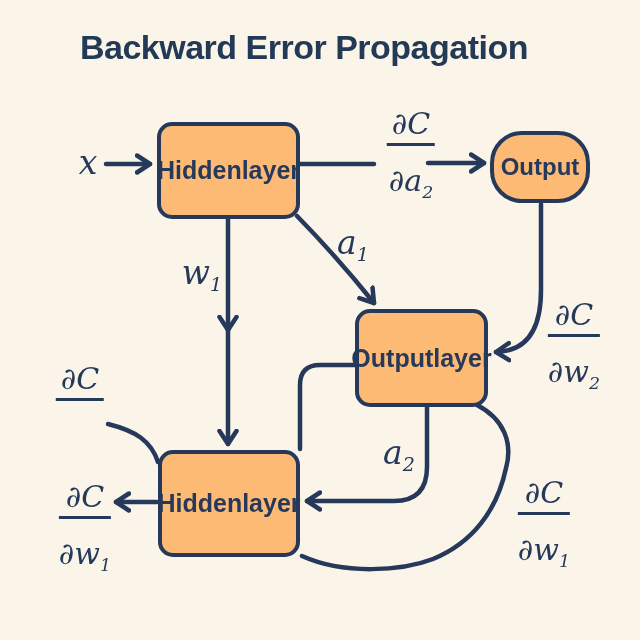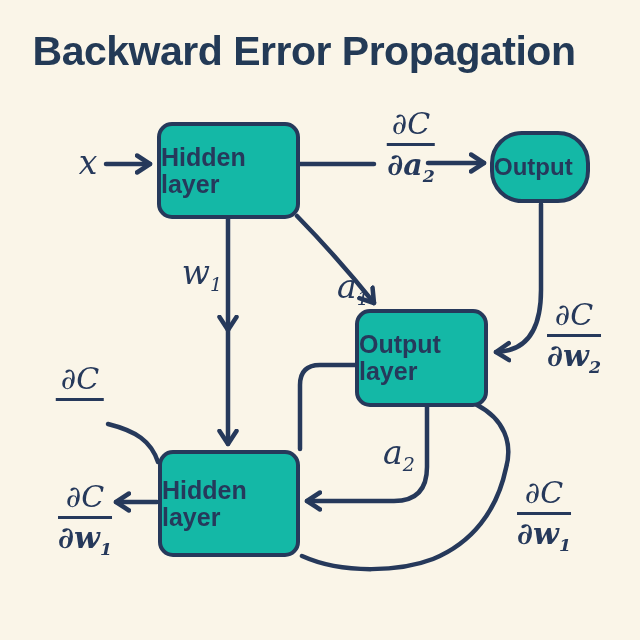--- a/index.html
+++ b/index.html
@@ -28,7 +28,7 @@
     top: 28px;
     width: 608px;
     text-align: center;
-    font-size: 41px;
+    font-size: 34px;
     font-weight: 700;
     letter-spacing: -0.5px;
     color: #233A56;

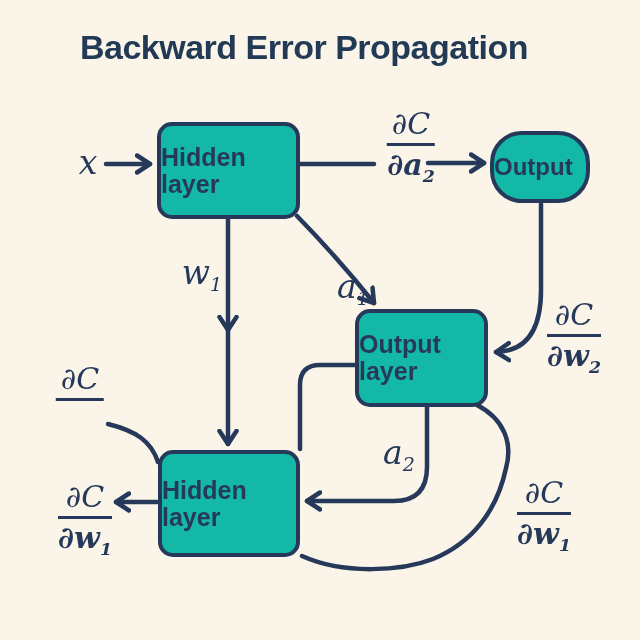--- a/index.html
+++ b/index.html
@@ -36,12 +36,12 @@
   .node {
     position: absolute;
     box-sizing: border-box;
-    background: #14b8a6;
+    background: #fdba74;
     border: 4px solid #26395B;
     border-radius: 15px;
     display: flex;
-    flex-direction: column;
-    align-items: flex-start;
+    flex-direction: row;
+    align-items: center;
     justify-content: center;
     color: #26395B;
     font-weight: 700;

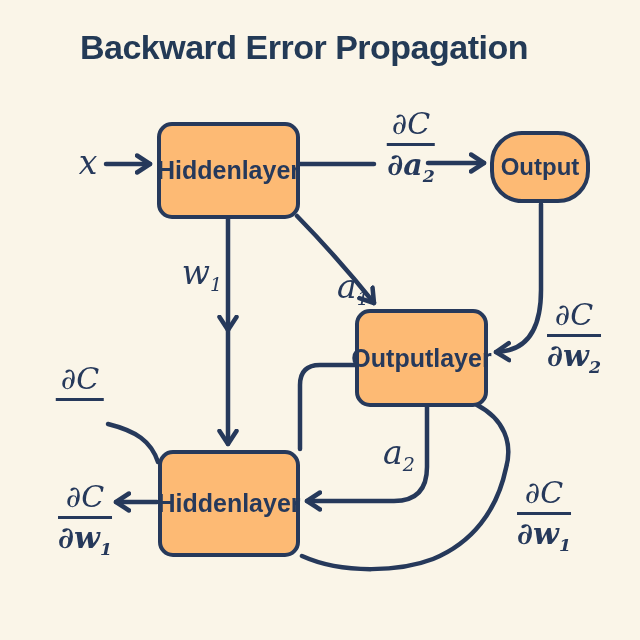--- a/index.html
+++ b/index.html
@@ -85,8 +85,7 @@
   }
   .frac .den {
     display: block;
-    padding-top: 2px;
-    font-weight: bold;
+    padding-top: 18px;
   }
 </style>
 </head>

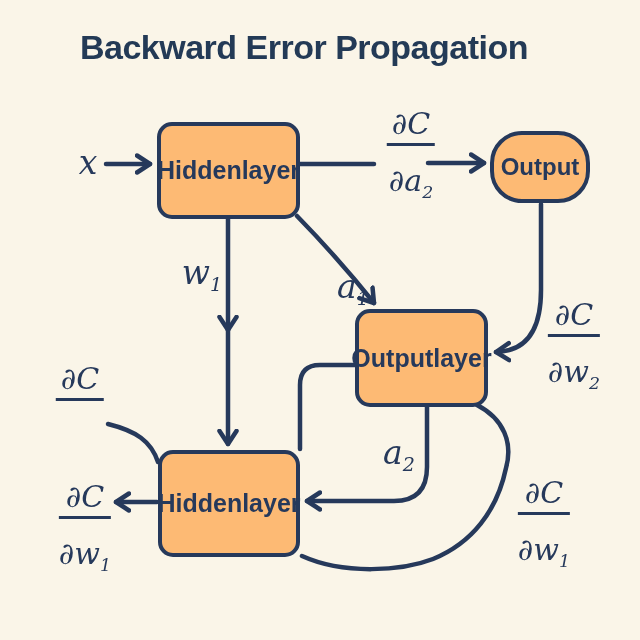--- a/index.html
+++ b/index.html
@@ -140,7 +140,7 @@
 
   <div class="mathlabel" style="left:202px; top:272px;"><span>w</span><sub>1</sub></div>
 
-  <div class="mathlabel" style="left:353px; top:242px;margin-top:44px;"><span>a</span><sub>1</sub></div>
+  <div class="mathlabel" style="left:353px; top:242px;"><span>a</span><sub>1</sub></div>
 
   <div class="mathlabel" style="left:399px; top:452px;"><span>a</span><sub>2</sub></div>
 

